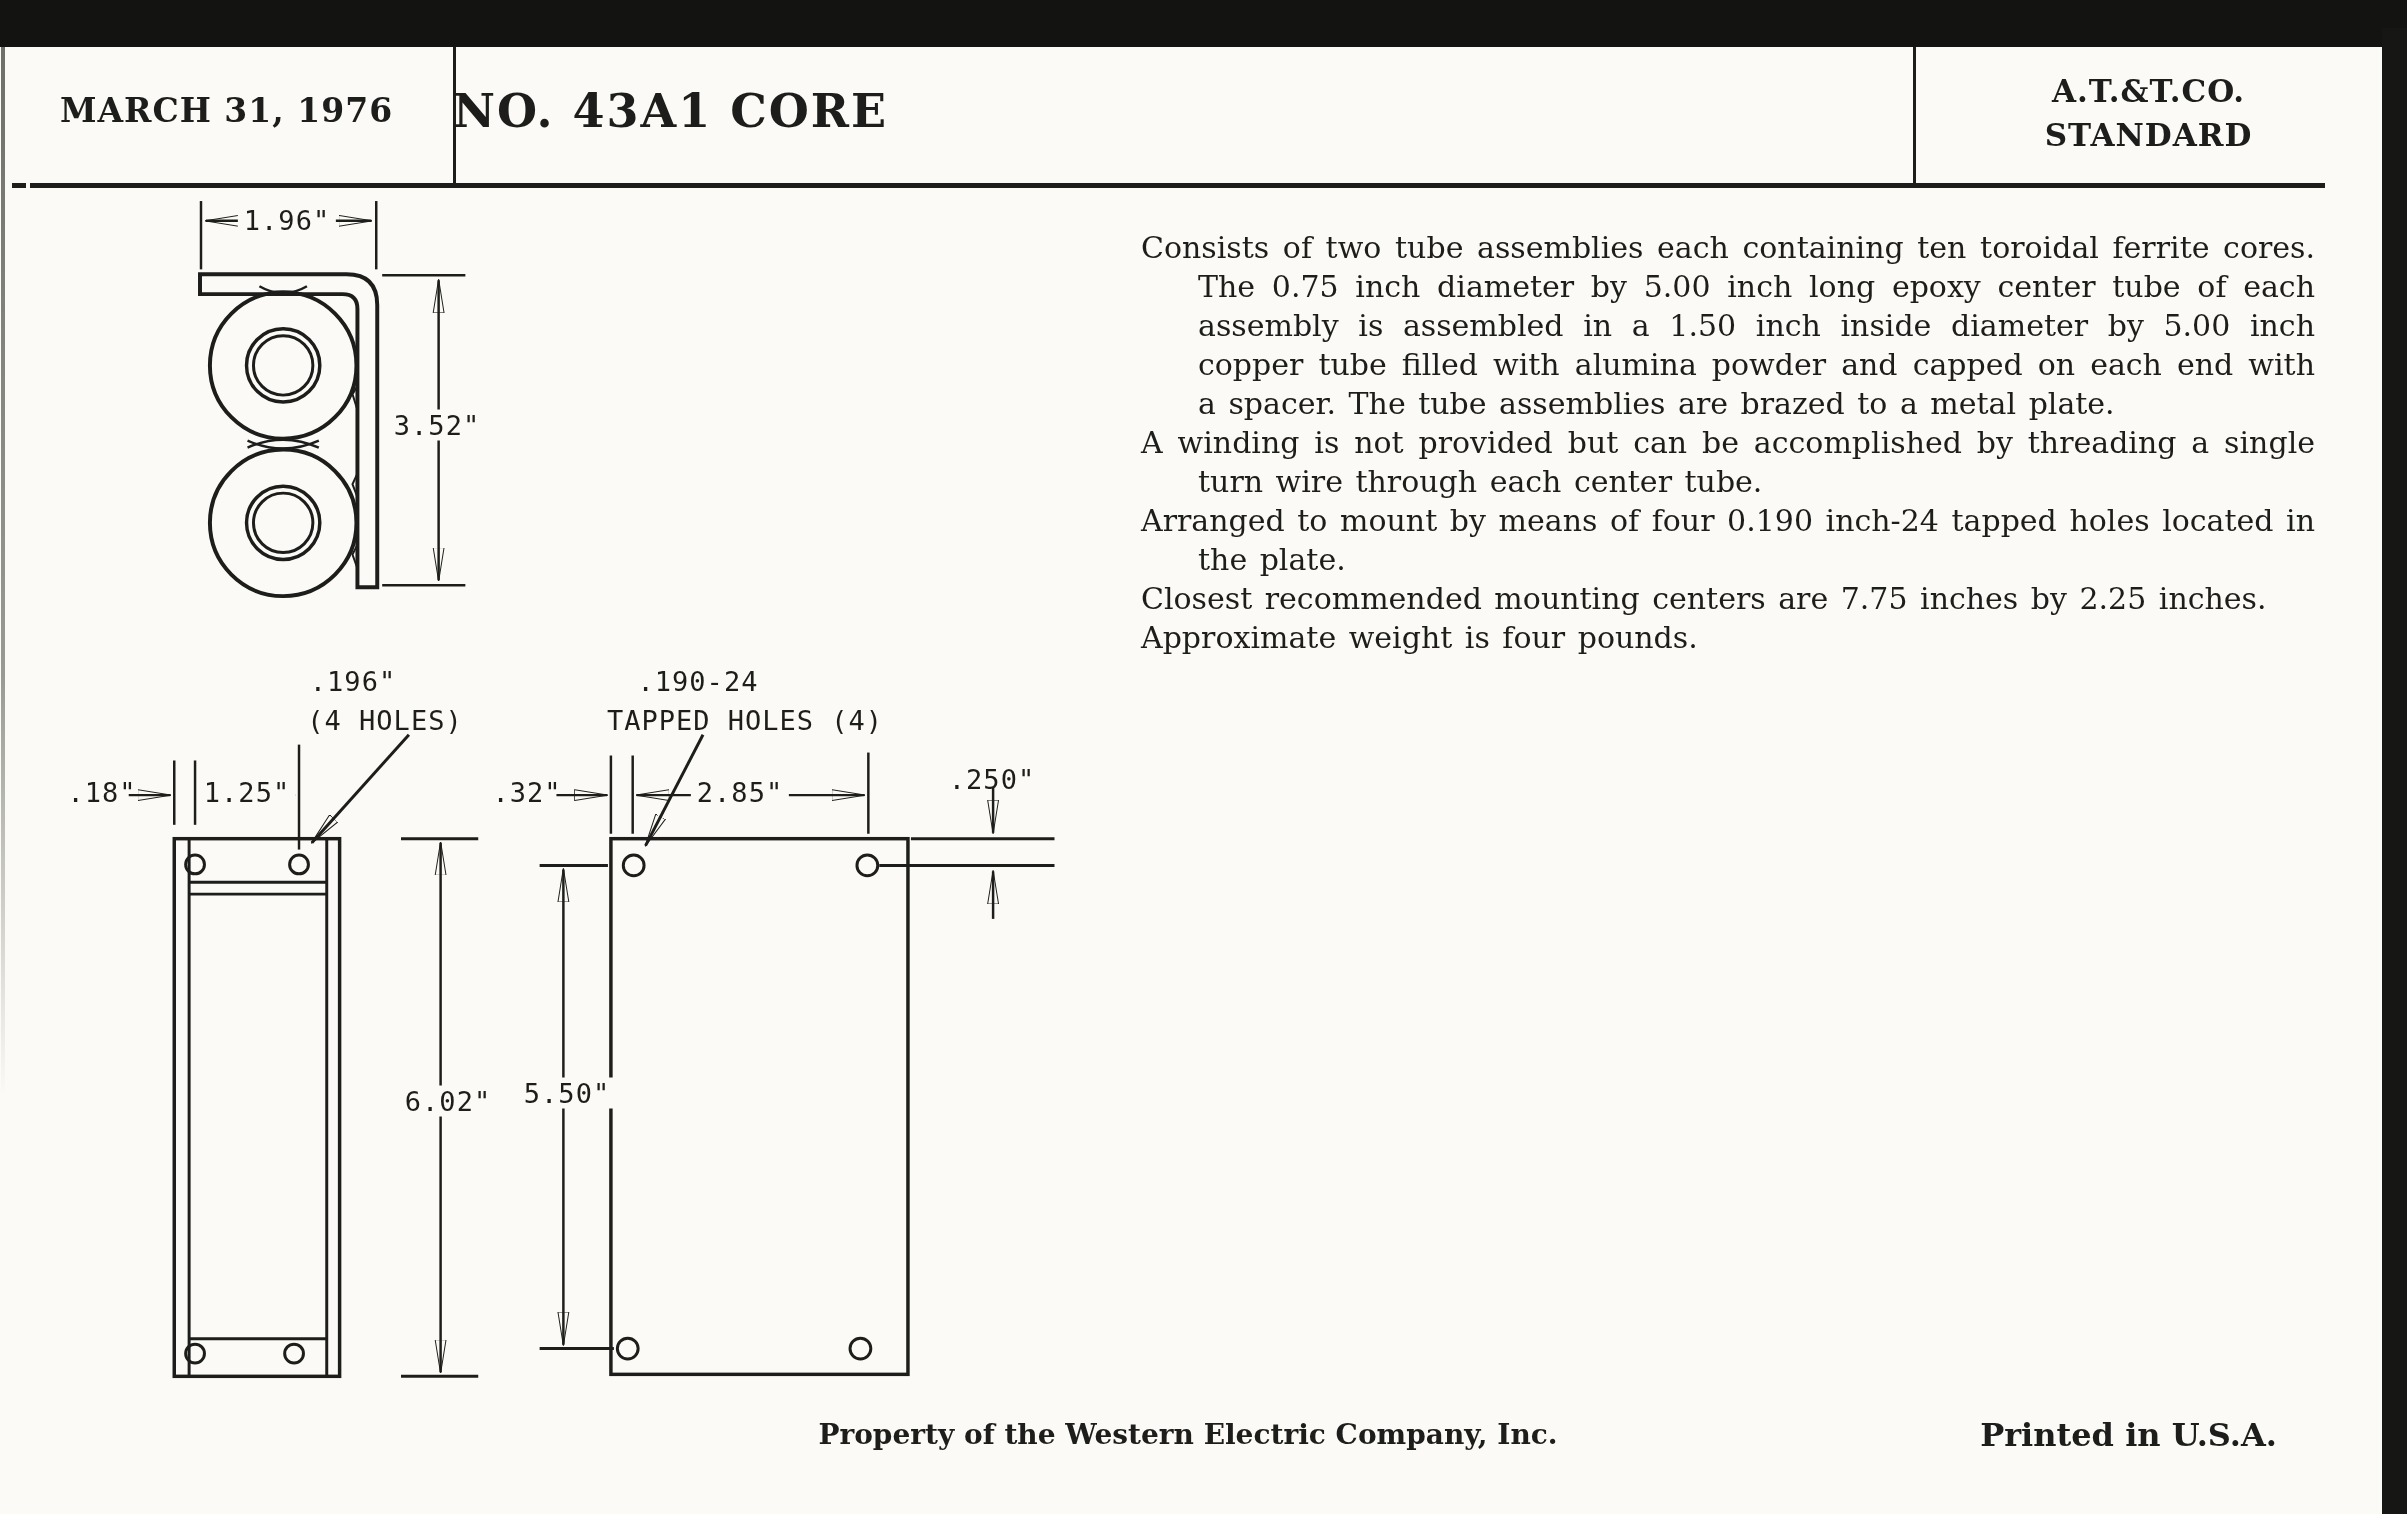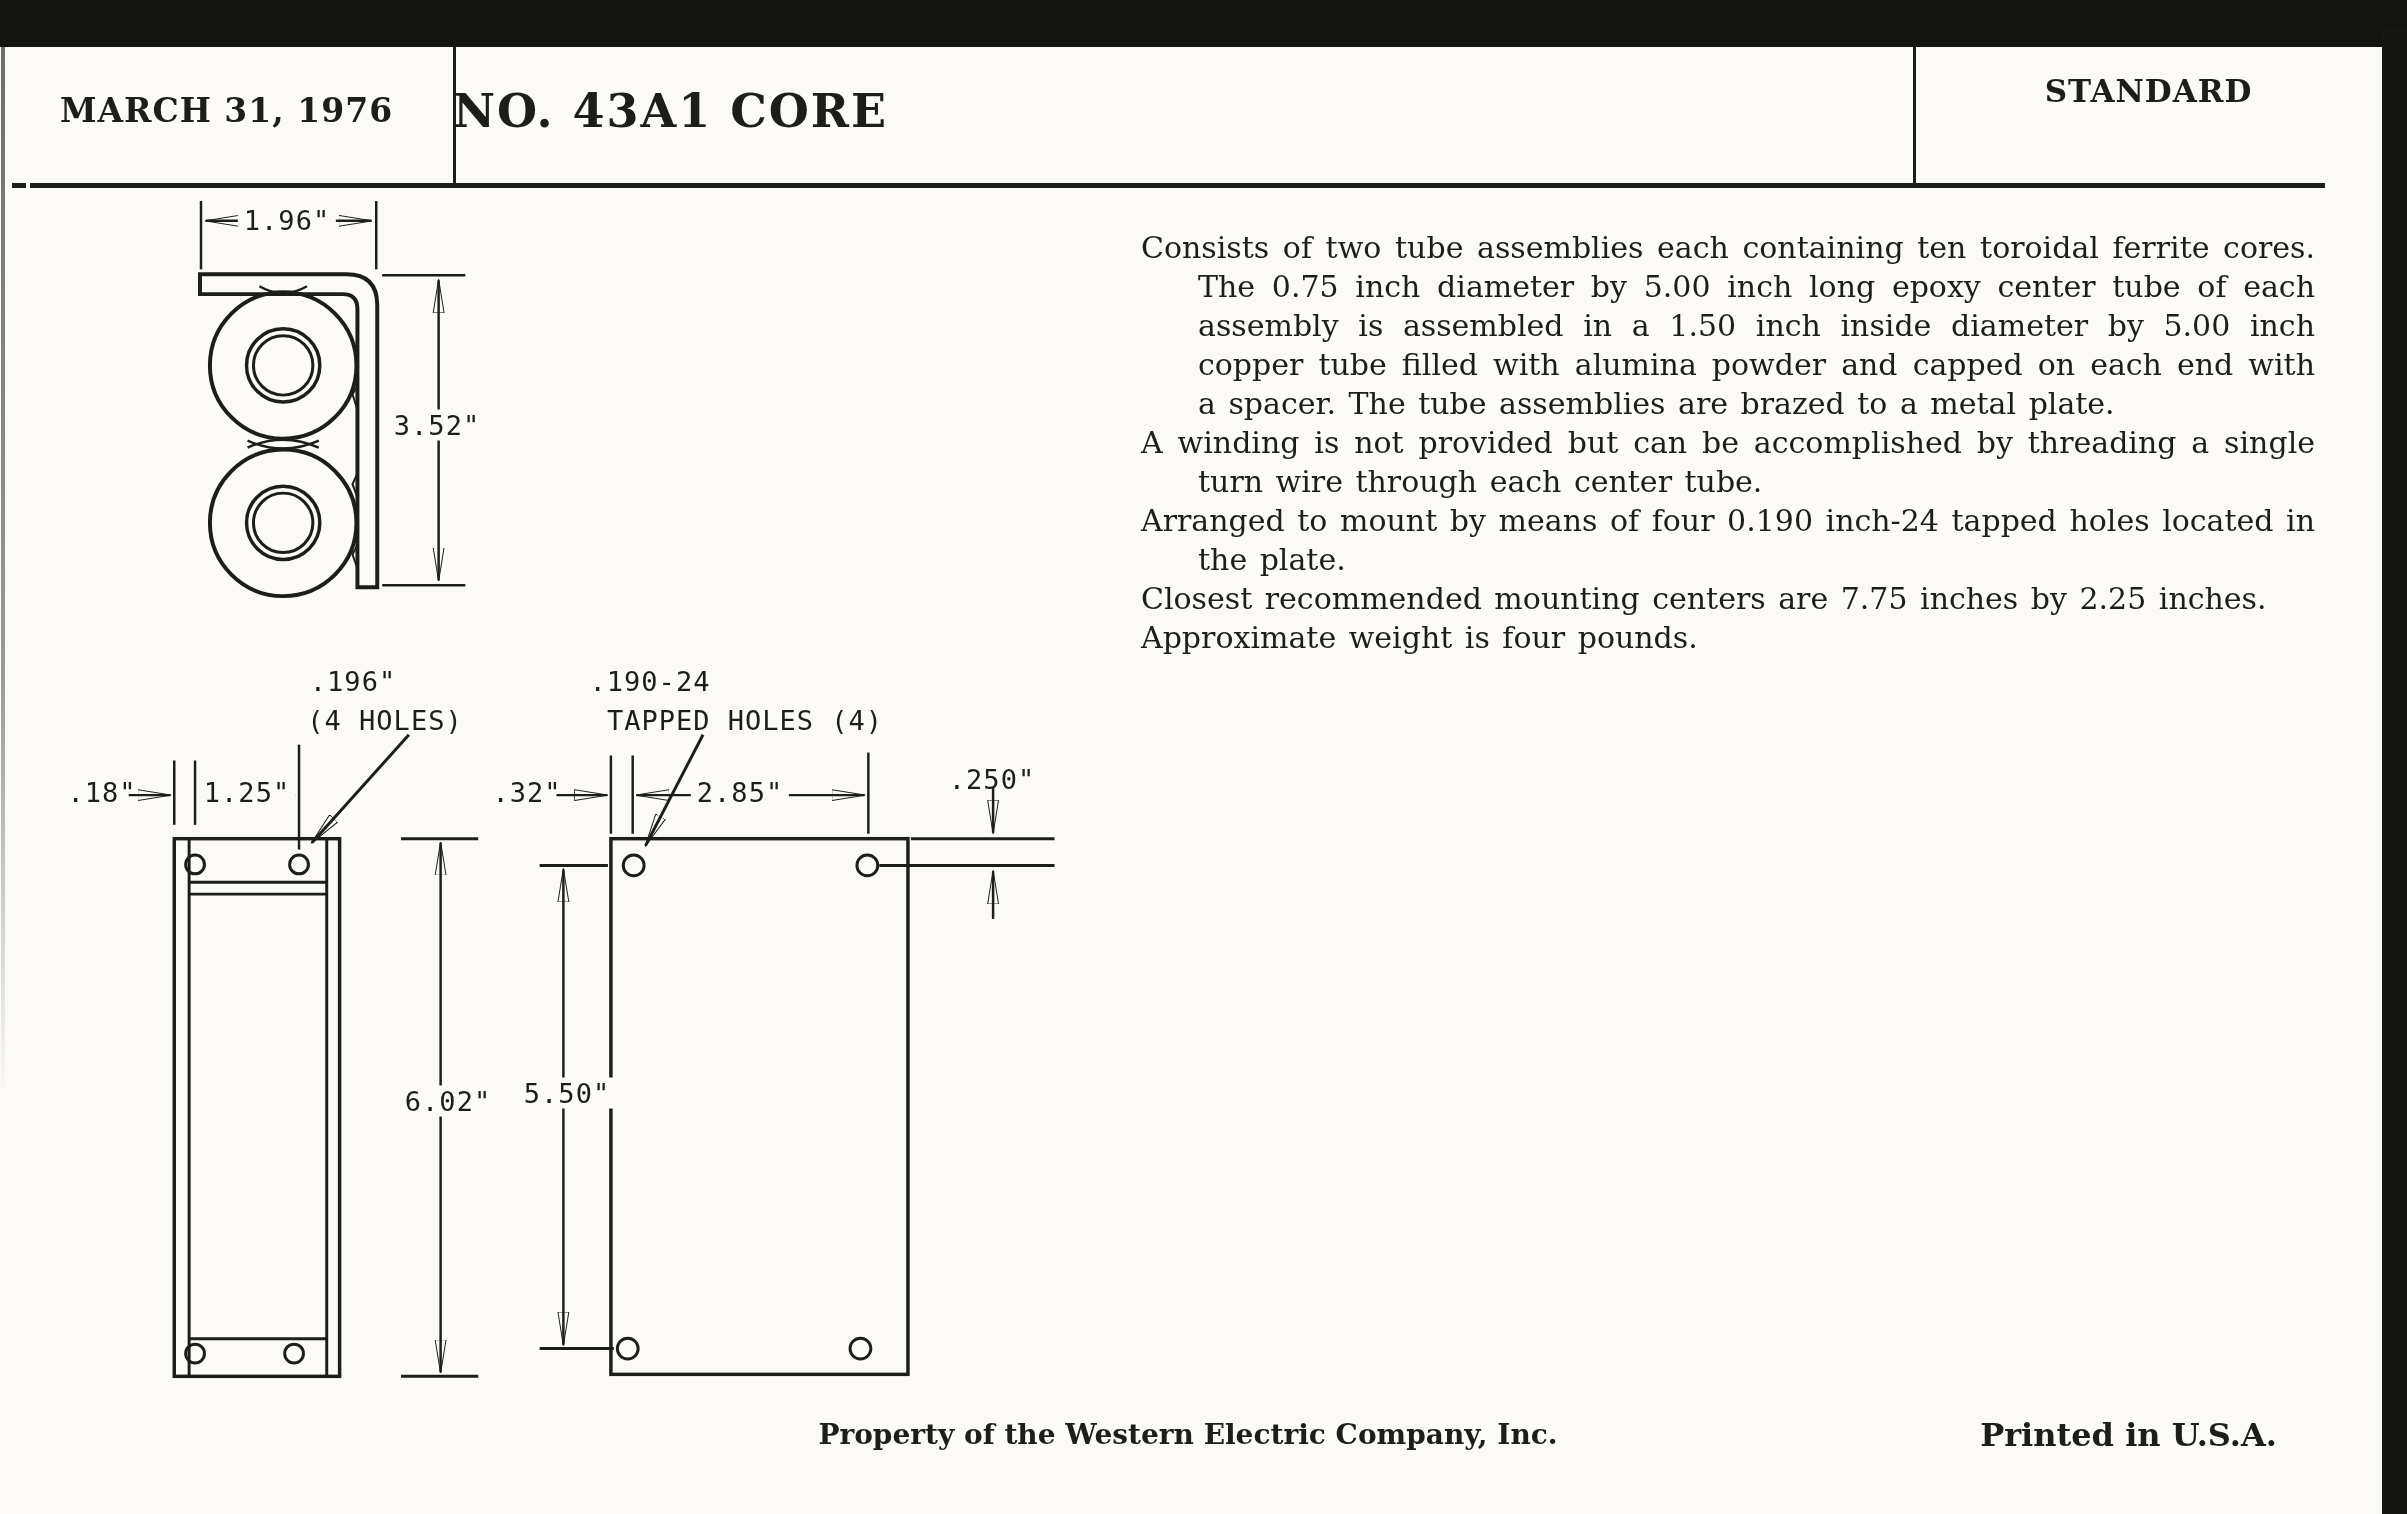--- a/index.html
+++ b/index.html
@@ -57,6 +57,7 @@
 <div class="abs hdr-date">MARCH 31, 1976</div>
 <div class="abs hdr-title">NO. 43A1 CORE</div>
 <div class="abs hdr-std">
+  <div>A.T.&amp;T.CO.</div>
   <div>STANDARD</div>
 </div>
 

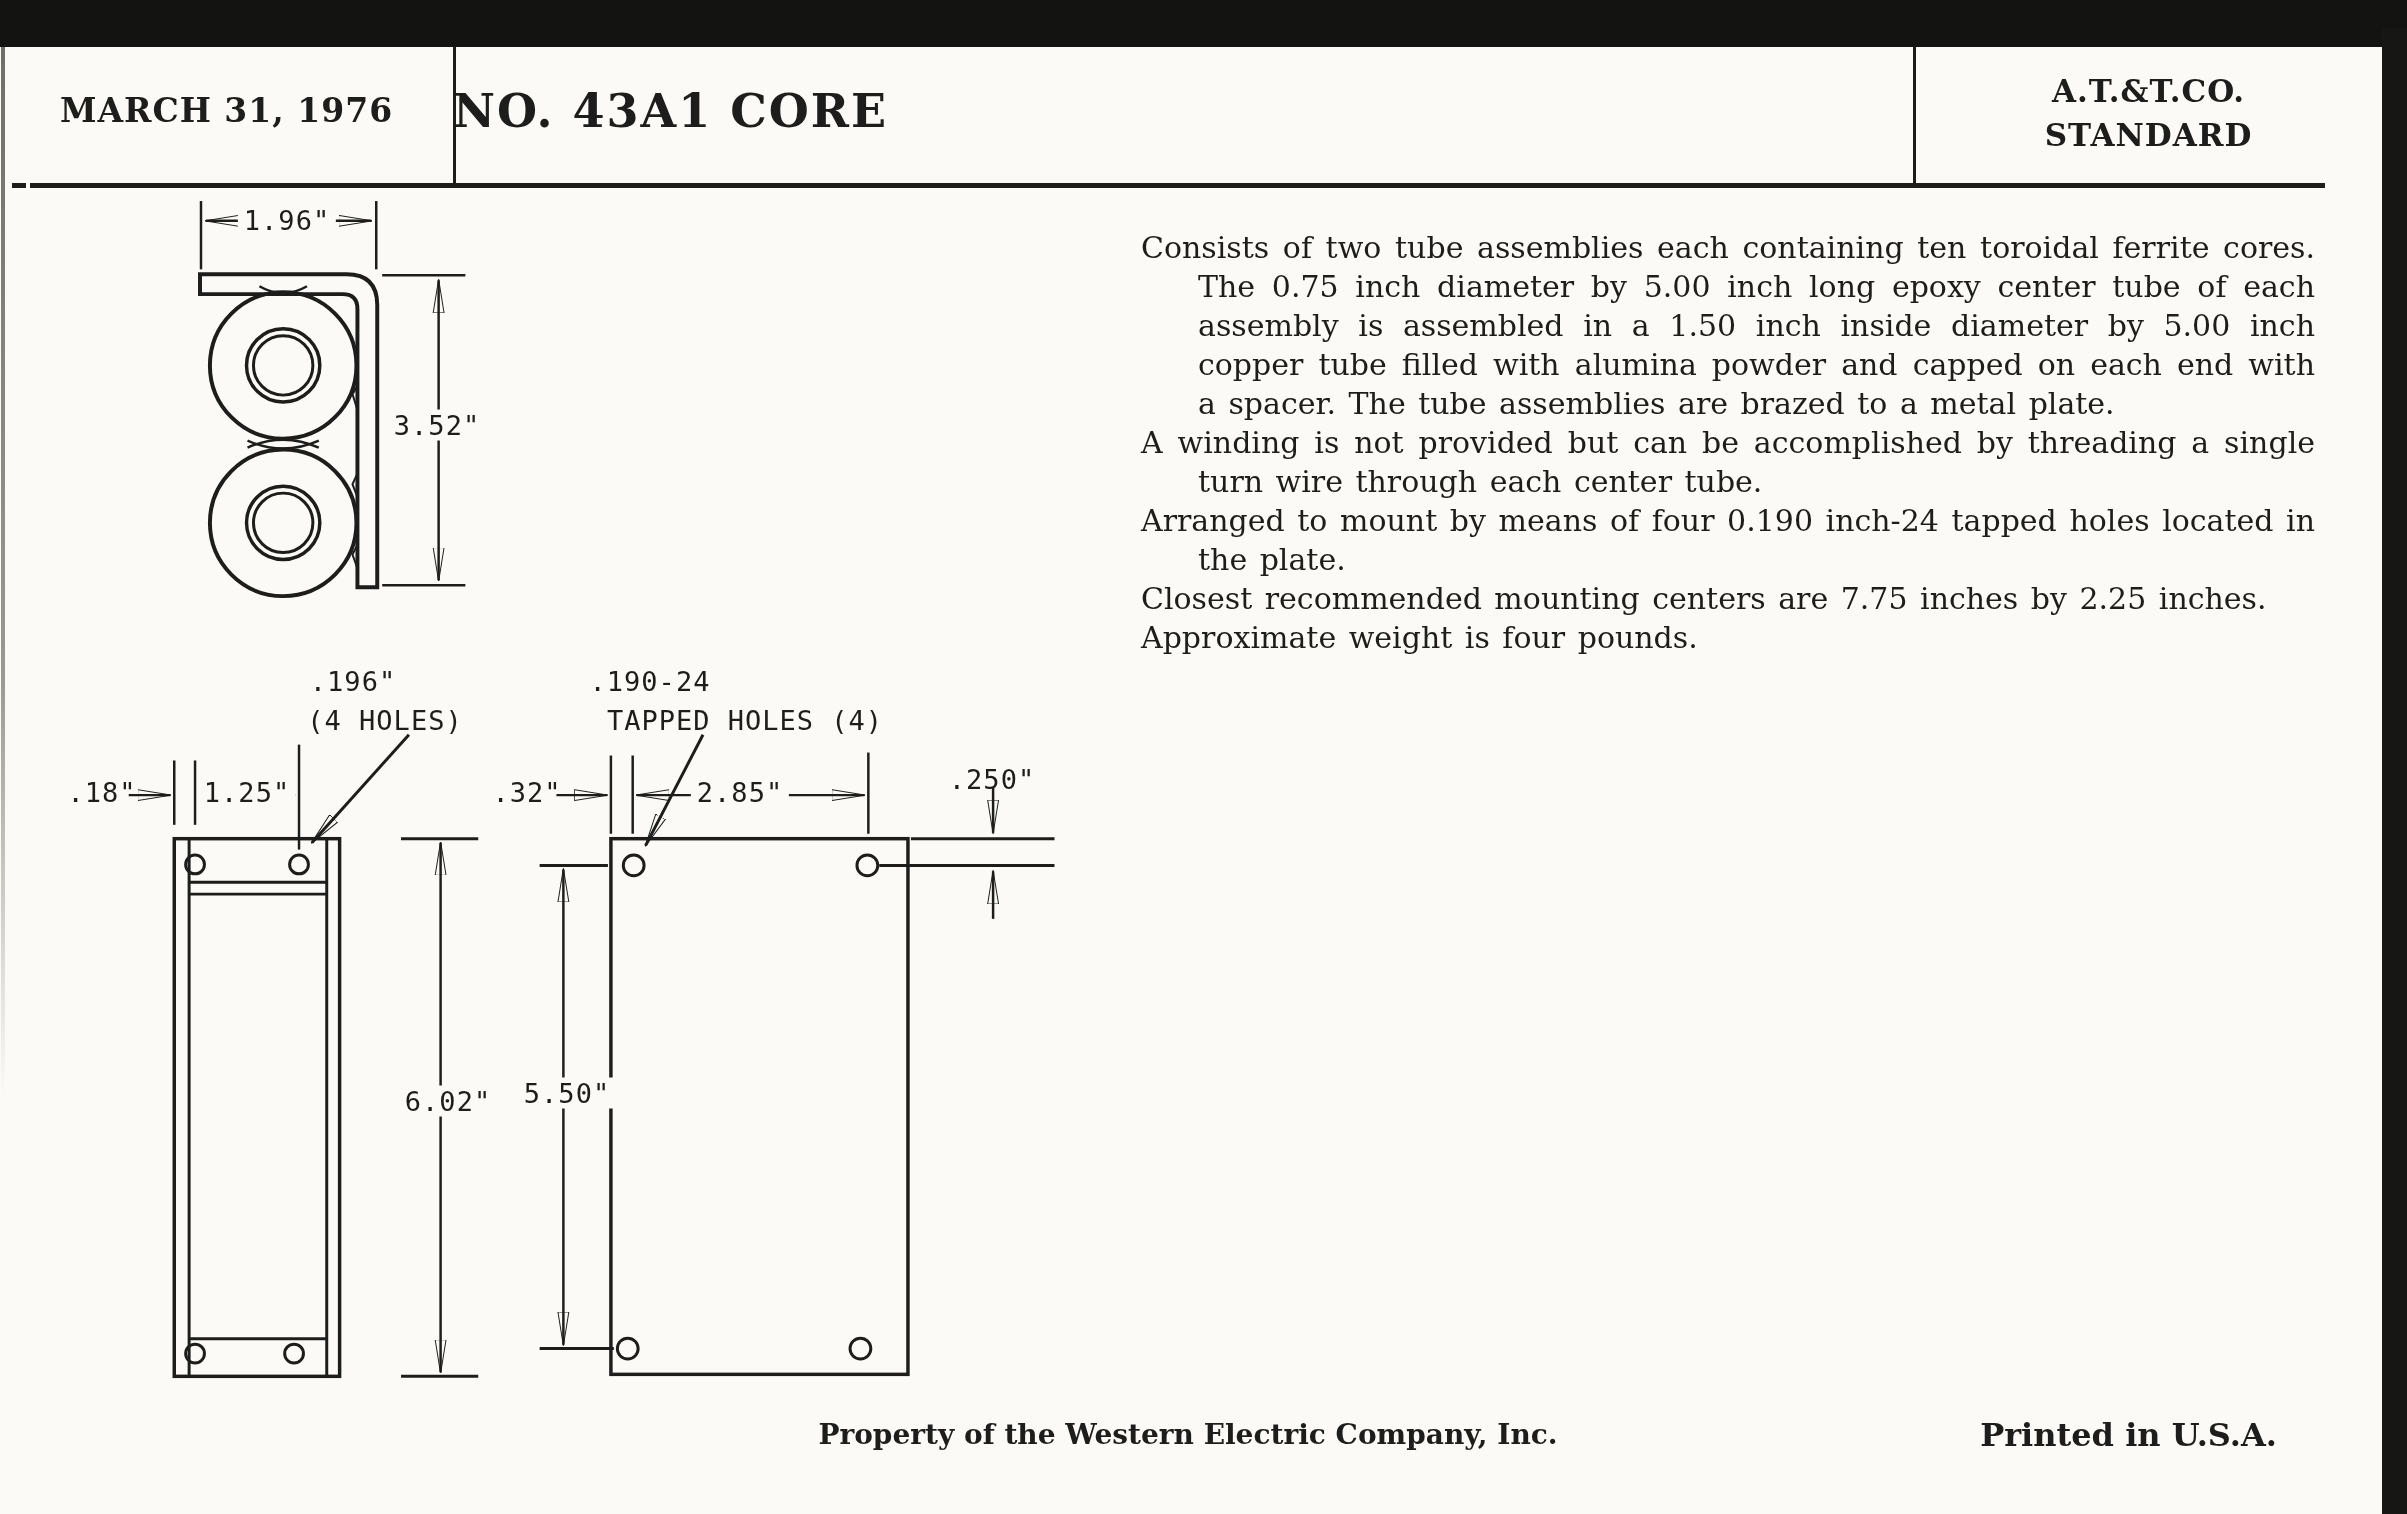--- a/index.html
+++ b/index.html
@@ -165,7 +165,7 @@
 
 <span class="abs dlabel" style="left:527px;top:792px;">.32"</span>
 <span class="abs dlabel onln" style="left:740px;top:792px;">2.85"</span>
-<span class="abs dlabel" style="left:650px;top:681px;">.190-24</span>
+<span class="abs dlabel" style="left:698px;top:681px;">.190-24</span>
 <span class="abs dlabel" style="left:745px;top:720px;text-align:center;">TAPPED HOLES (4)</span>
 <span class="abs dlabel" style="left:992px;top:779px;">.250"</span>
 <span class="abs dlabel onln" style="left:567px;top:1093px;">5.50"</span>

